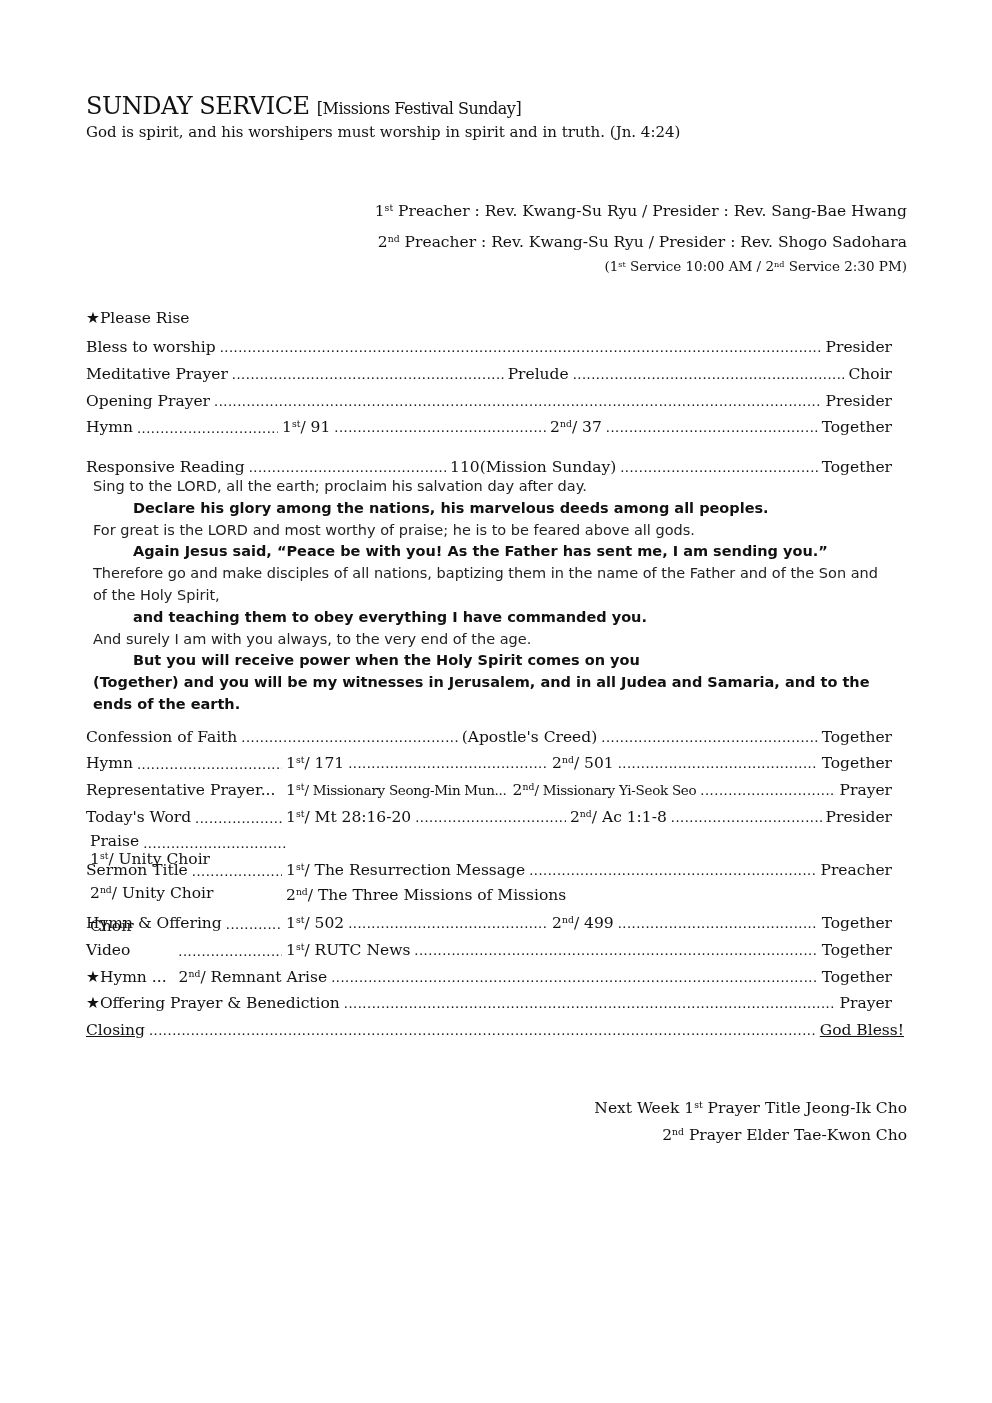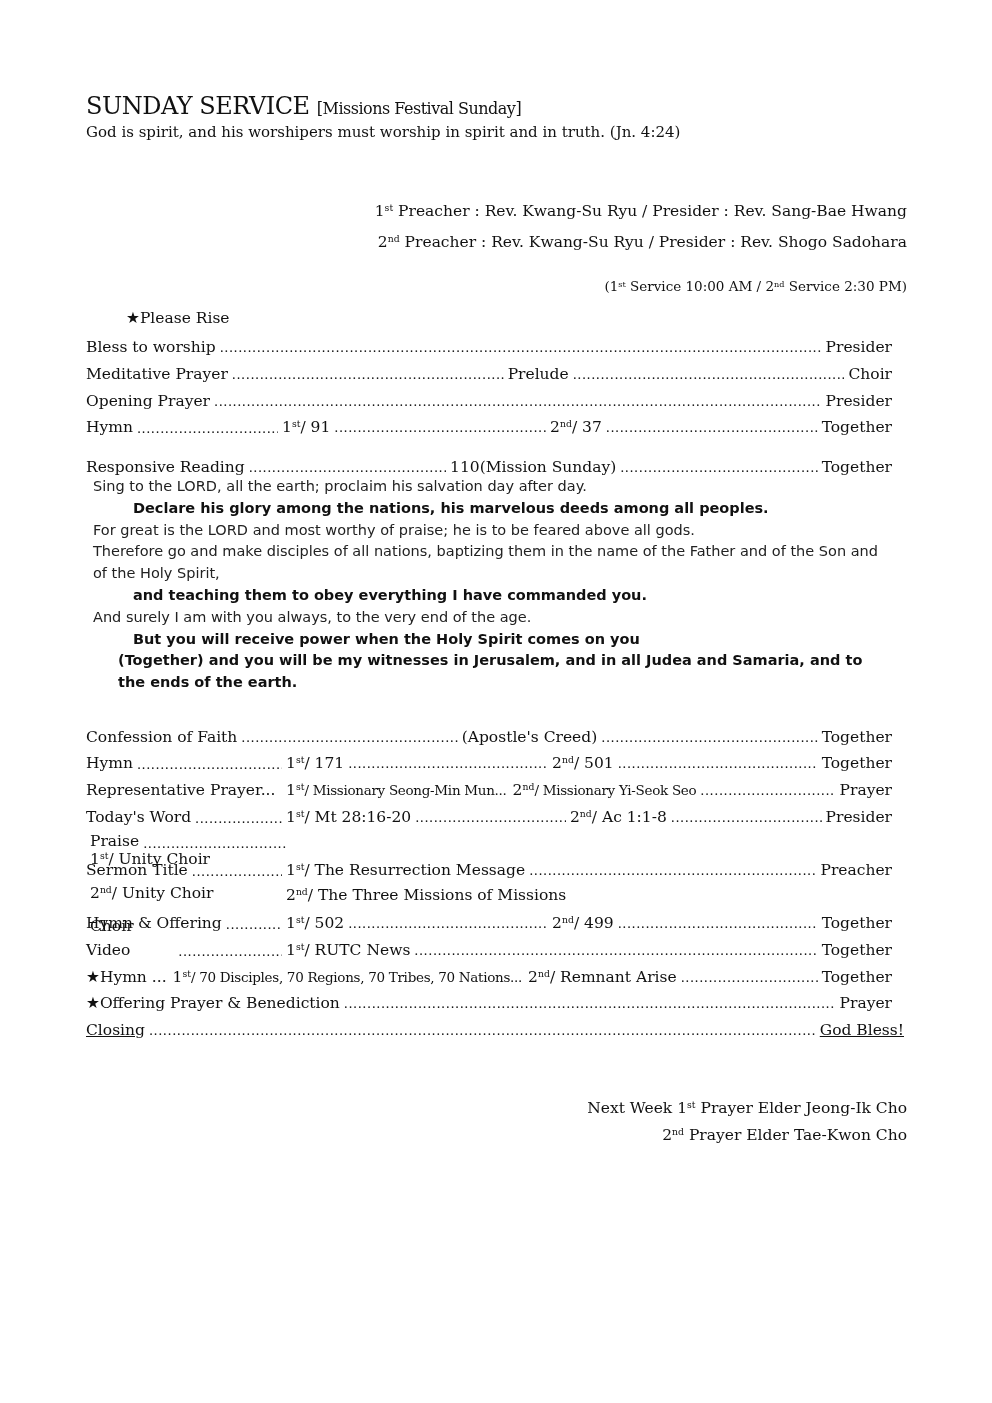--- a/index.html
+++ b/index.html
@@ -50,7 +50,7 @@
 <div class="abs right" style="top:233px;">
   <span>2</span><sup>nd</sup><span> Preacher : Rev. Kwang-Su Ryu / Presider : Rev. Shogo Sadohara</span>
 </div>
-<div class="abs right small" style="top:278px;">
+<div class="abs right small" style="top:258px;">
   <span>(1</span><sup>st</sup><span> Service 10:00 AM / 2</span><sup>nd</sup><span> Service 2:30 PM)</span>
 </div>
 

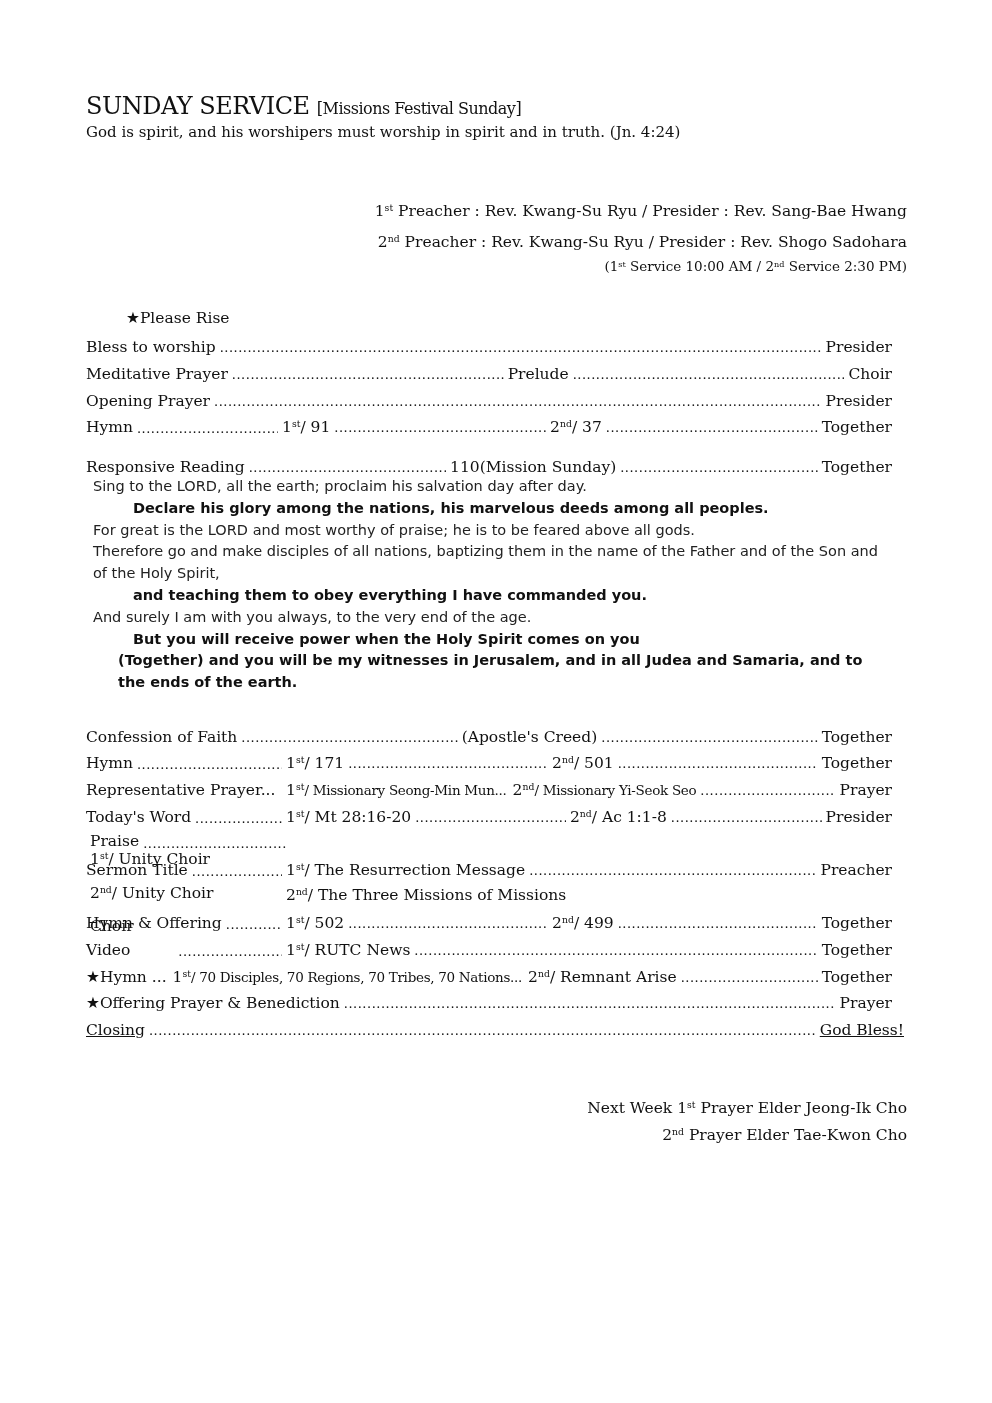--- a/index.html
+++ b/index.html
@@ -54,7 +54,7 @@
   <span>(1</span><sup>st</sup><span> Service 10:00 AM / 2</span><sup>nd</sup><span> Service 2:30 PM)</span>
 </div>
 
-<div class="row" style="top:309px;margin-left:40px;">
+<div class="row" style="top:309px;">
   <span class="fixed">★Please Rise</span>
 </div>
 

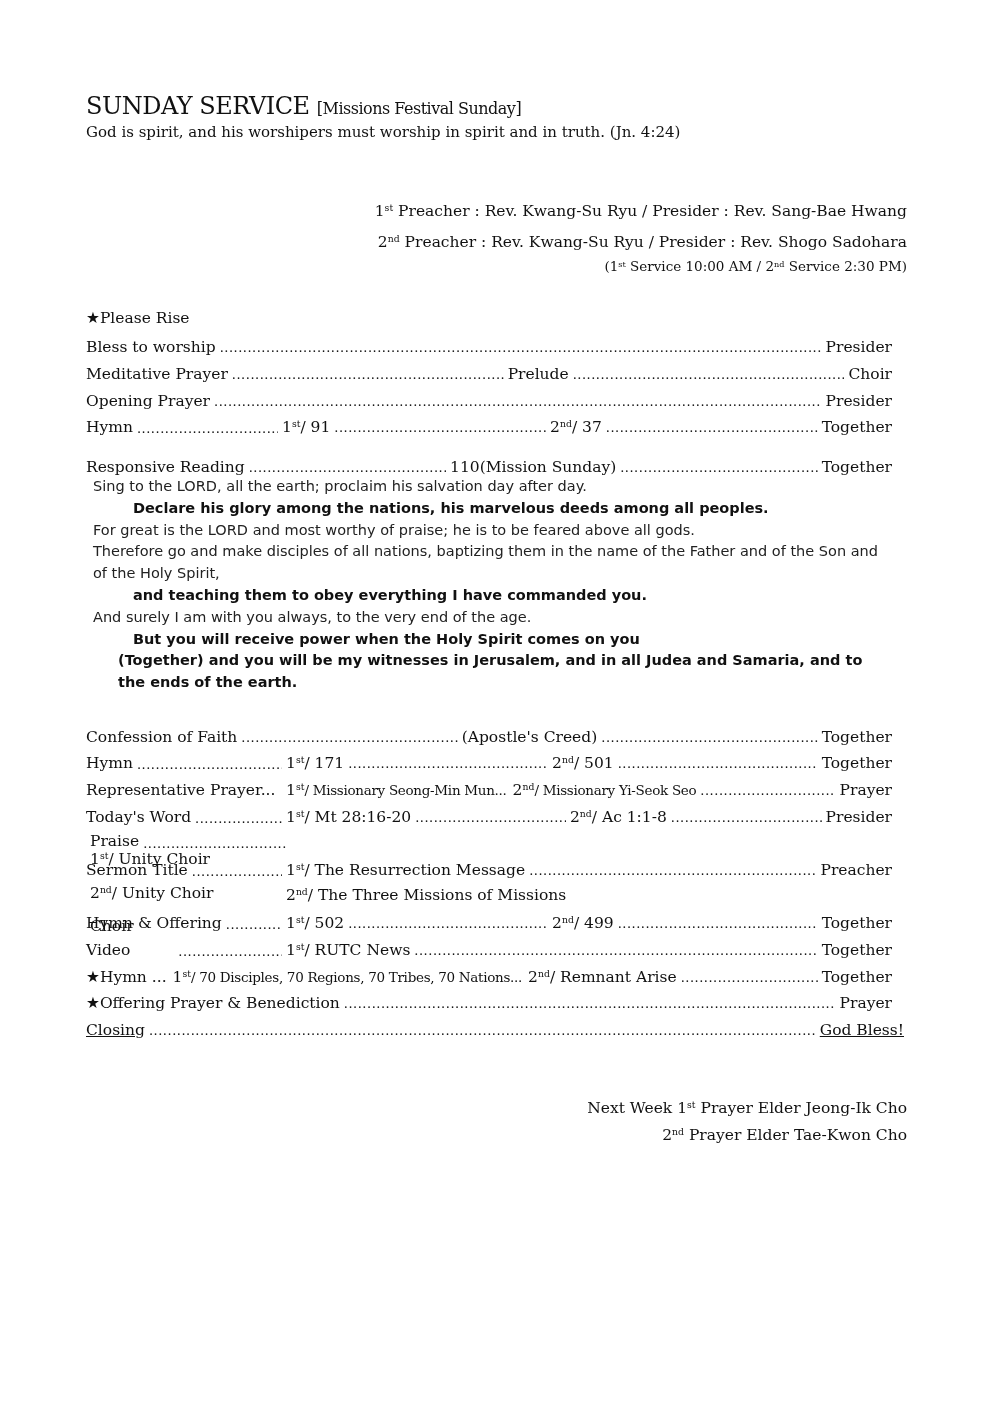--- a/index.html
+++ b/index.html
@@ -102,6 +102,7 @@
   <div class="leader">Sing to the LORD, all the earth; proclaim his salvation day after day.</div>
   <div class="people">Declare his glory among the nations, his marvelous deeds among all peoples.</div>
   <div class="leader">For great is the LORD and most worthy of praise; he is to be feared above all gods.</div>
+  <div class="people">Again Jesus said, “Peace be with you! As the Father has sent me, I am sending you.”</div>
   <div class="leader">Therefore go and make disciples of all nations, baptizing them in the name of the Father and of the Son and of the Holy Spirit,</div>
   <div class="people">and teaching them to obey everything I have commanded you.</div>
   <div class="leader">And surely I am with you always, to the very end of the age.</div>

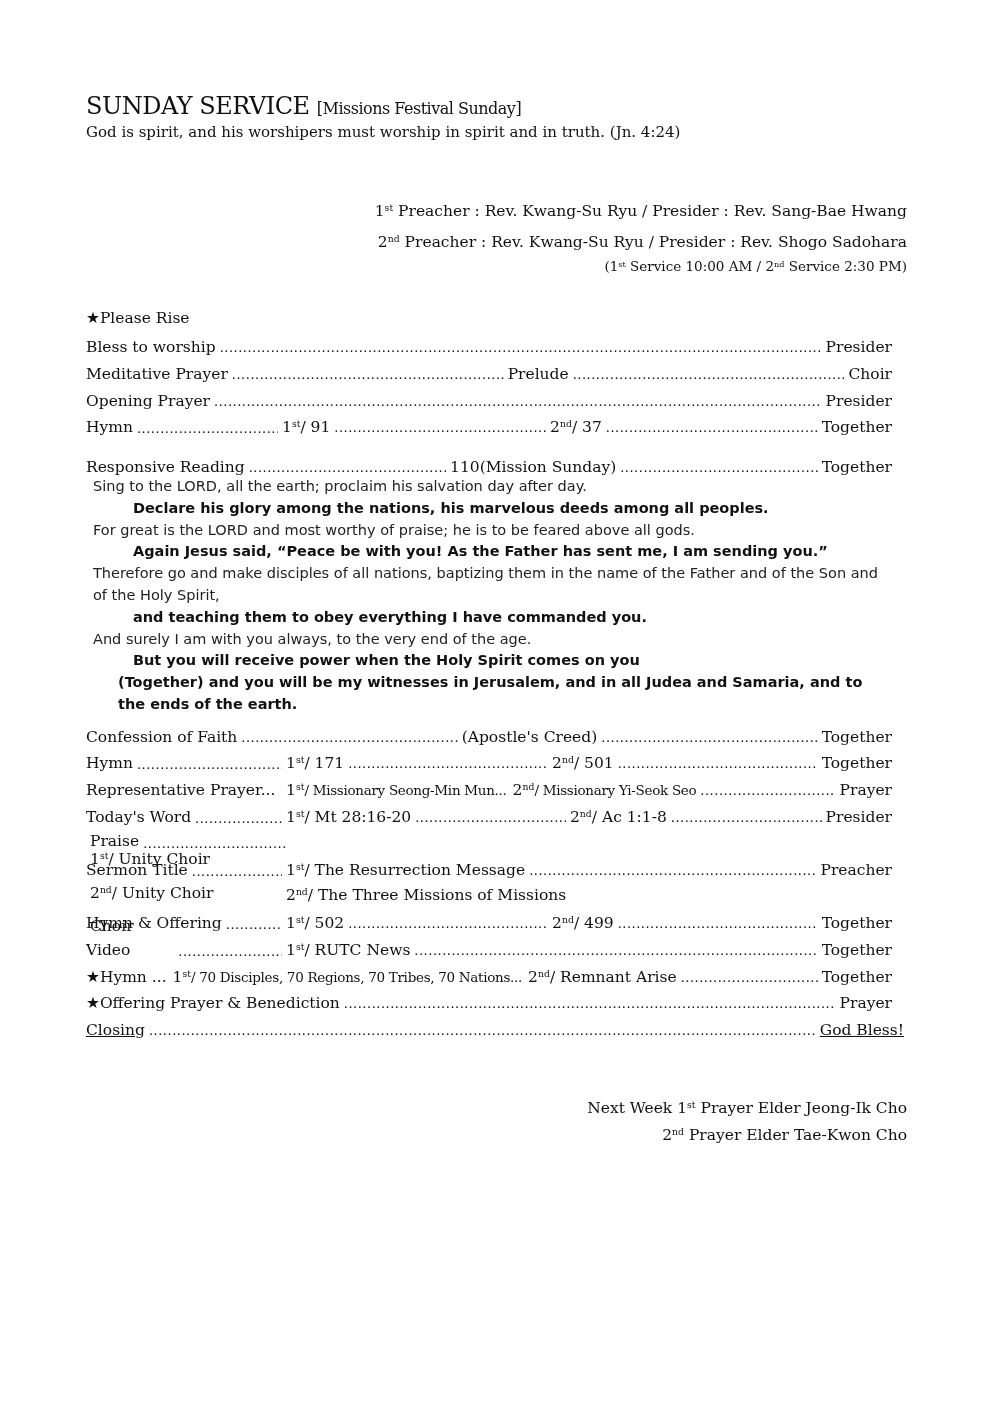--- a/index.html
+++ b/index.html
@@ -33,7 +33,7 @@
     }
     .reading .leader { color: #222; }
     .reading .people { font-weight: bold; padding-left: 40px; }
-    .reading .together { font-weight: bold; margin-left: 25px; }
+    .reading .together { font-weight: bold; }
   </style>
 </head>
 <body>

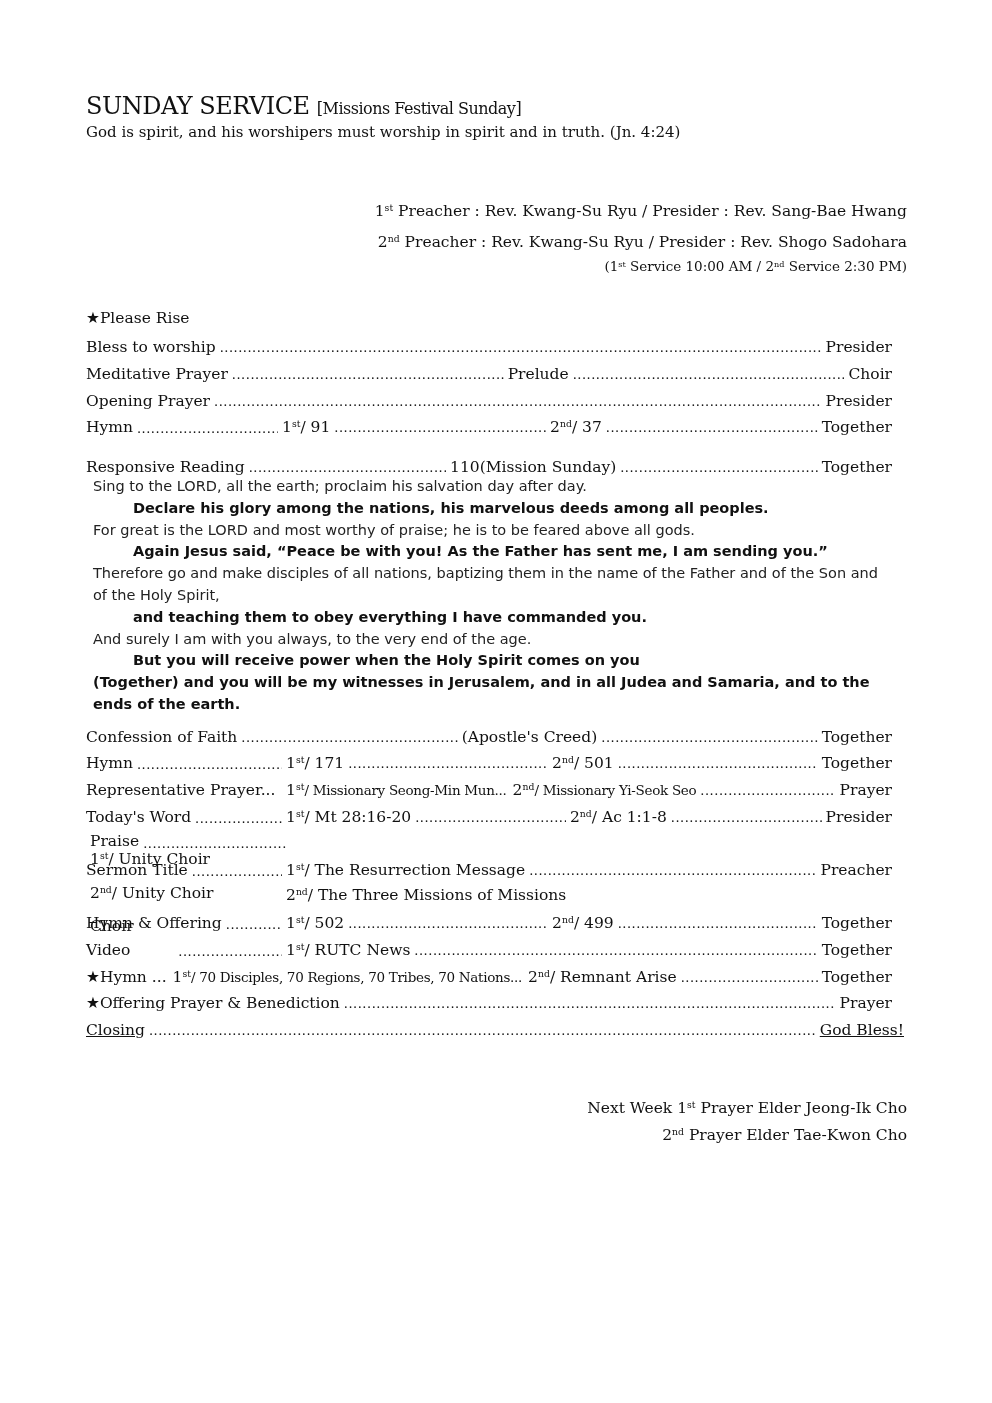--- a/index.html
+++ b/index.html
@@ -201,7 +201,6 @@
 
 <div class="row" style="top:966px;">
   <span class="fixed" style="margin-right:6px;">★Hymn ...</span>
-  <span class="fixed"><span>1</span><sup>st</sup><span class="cond">/ 70 Disciples, 70 Regions, 70 Tribes, 70 Nations...</span></span>
   <span style="width:6px;display:inline-block;"></span>
   <span class="fixed"><span>2</span><sup>nd</sup><span>/ Remnant Arise</span></span>
   <span class="lead"></span>

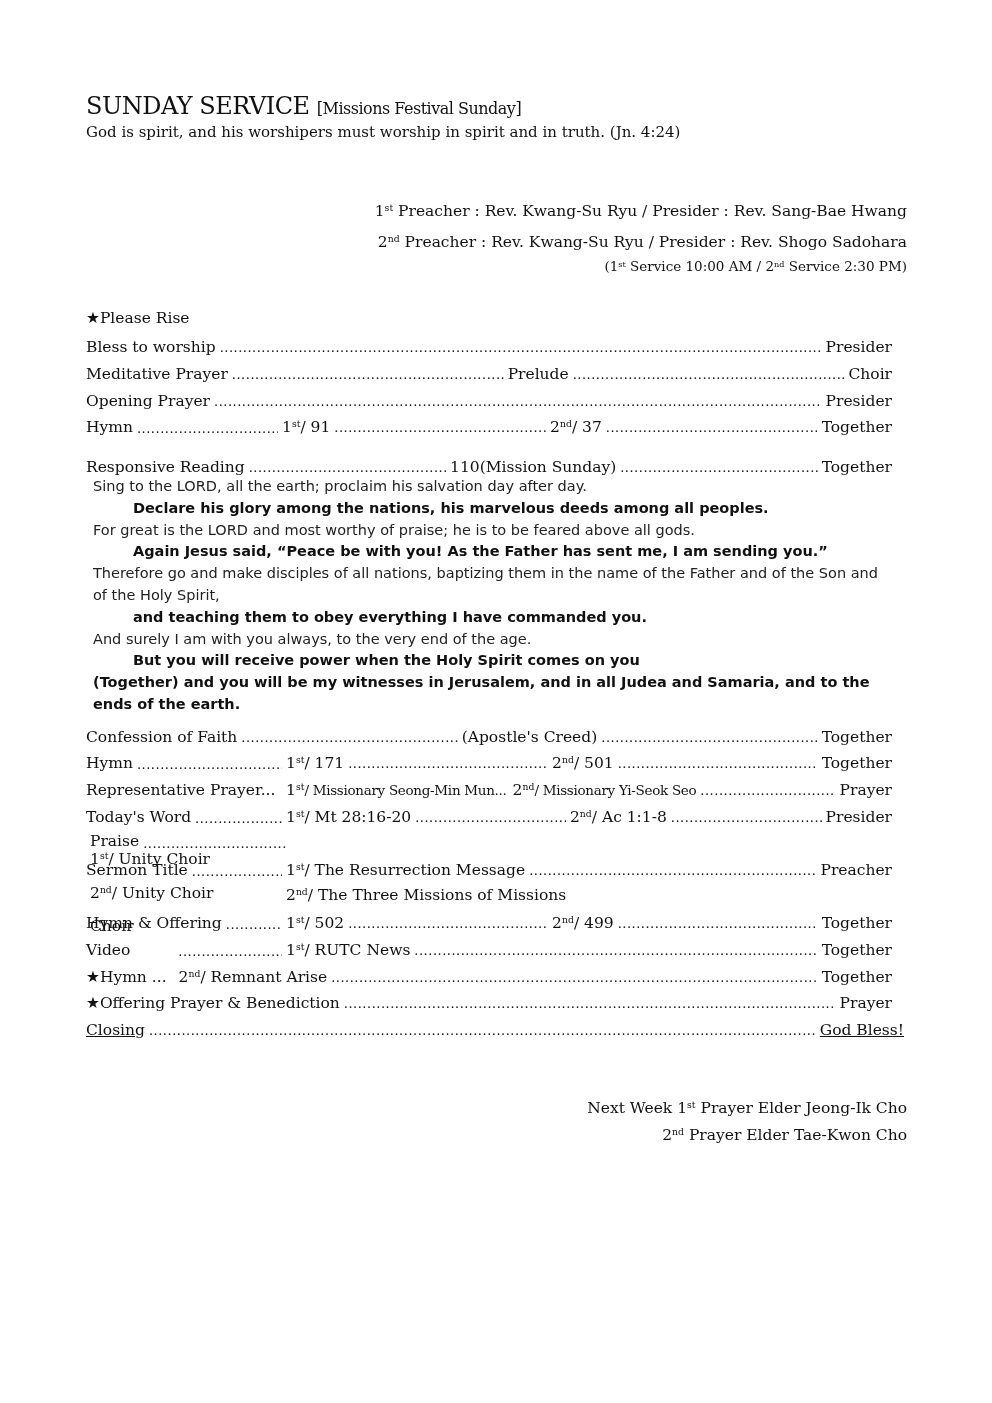--- a/index.html
+++ b/index.html
@@ -220,7 +220,7 @@
 </div>
 
 <div class="abs right" style="top:1099px;">
-  <span>Next Week 1</span><sup>st</sup><span> Prayer Elder Jeong-Ik Cho</span>
+  <span>Next Week 1</span><sup>st</sup><span> Prayer Title Jeong-Ik Cho</span>
 </div>
 <div class="abs right" style="top:1126px;">
   <span>2</span><sup>nd</sup><span> Prayer Elder Tae-Kwon Cho</span>

